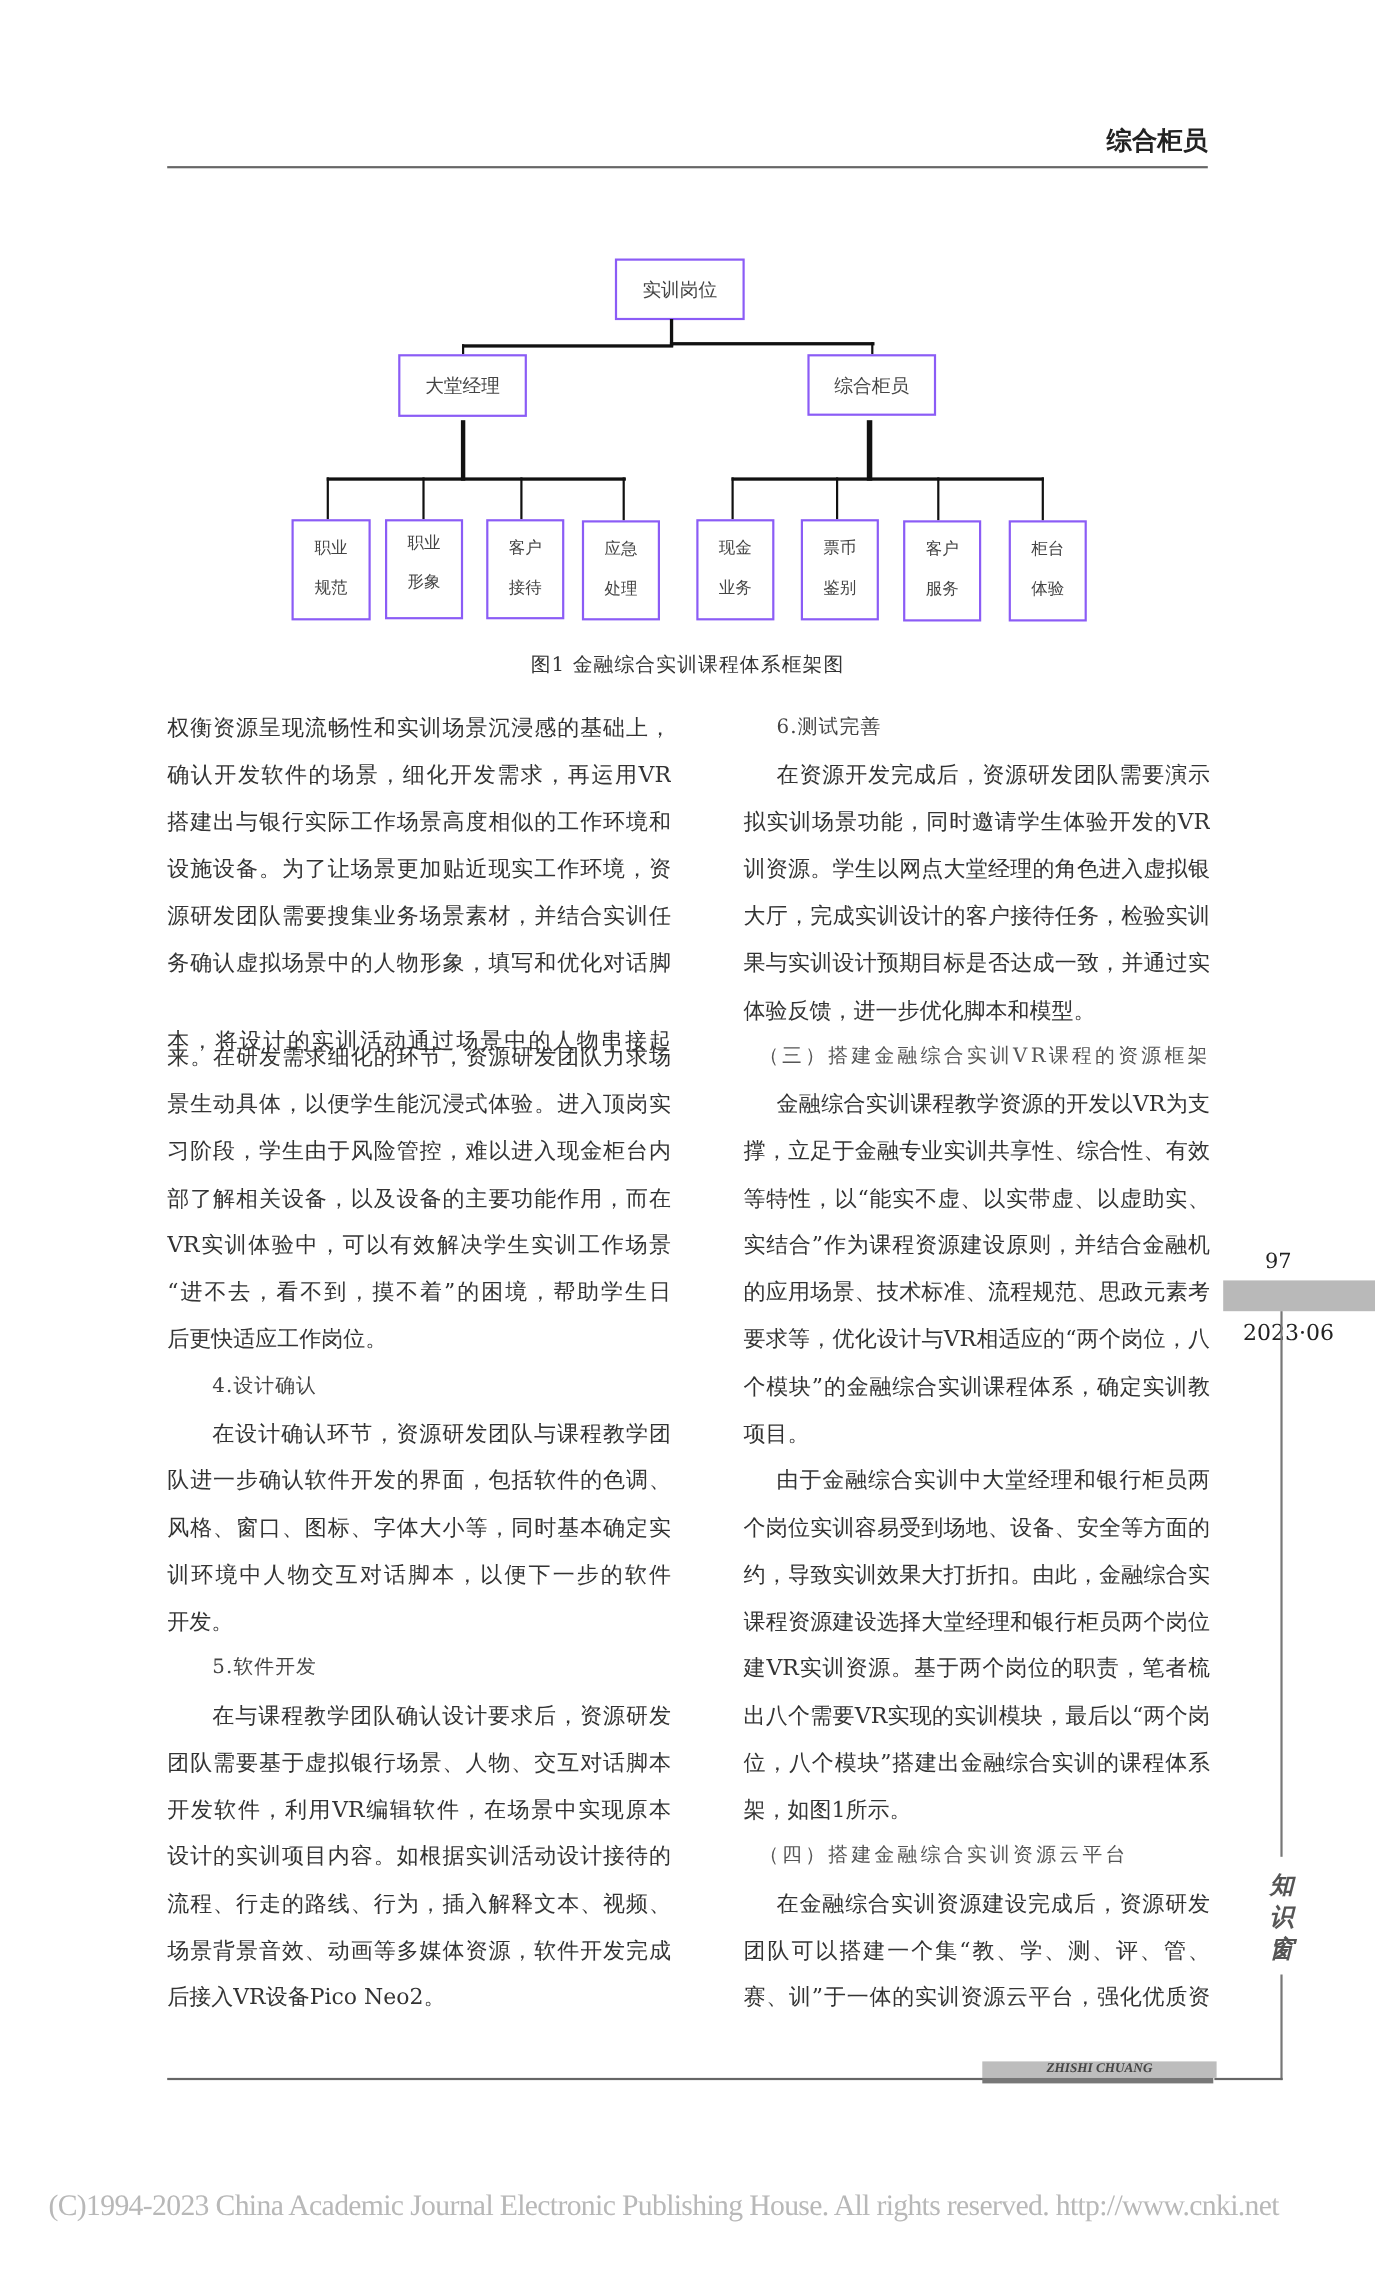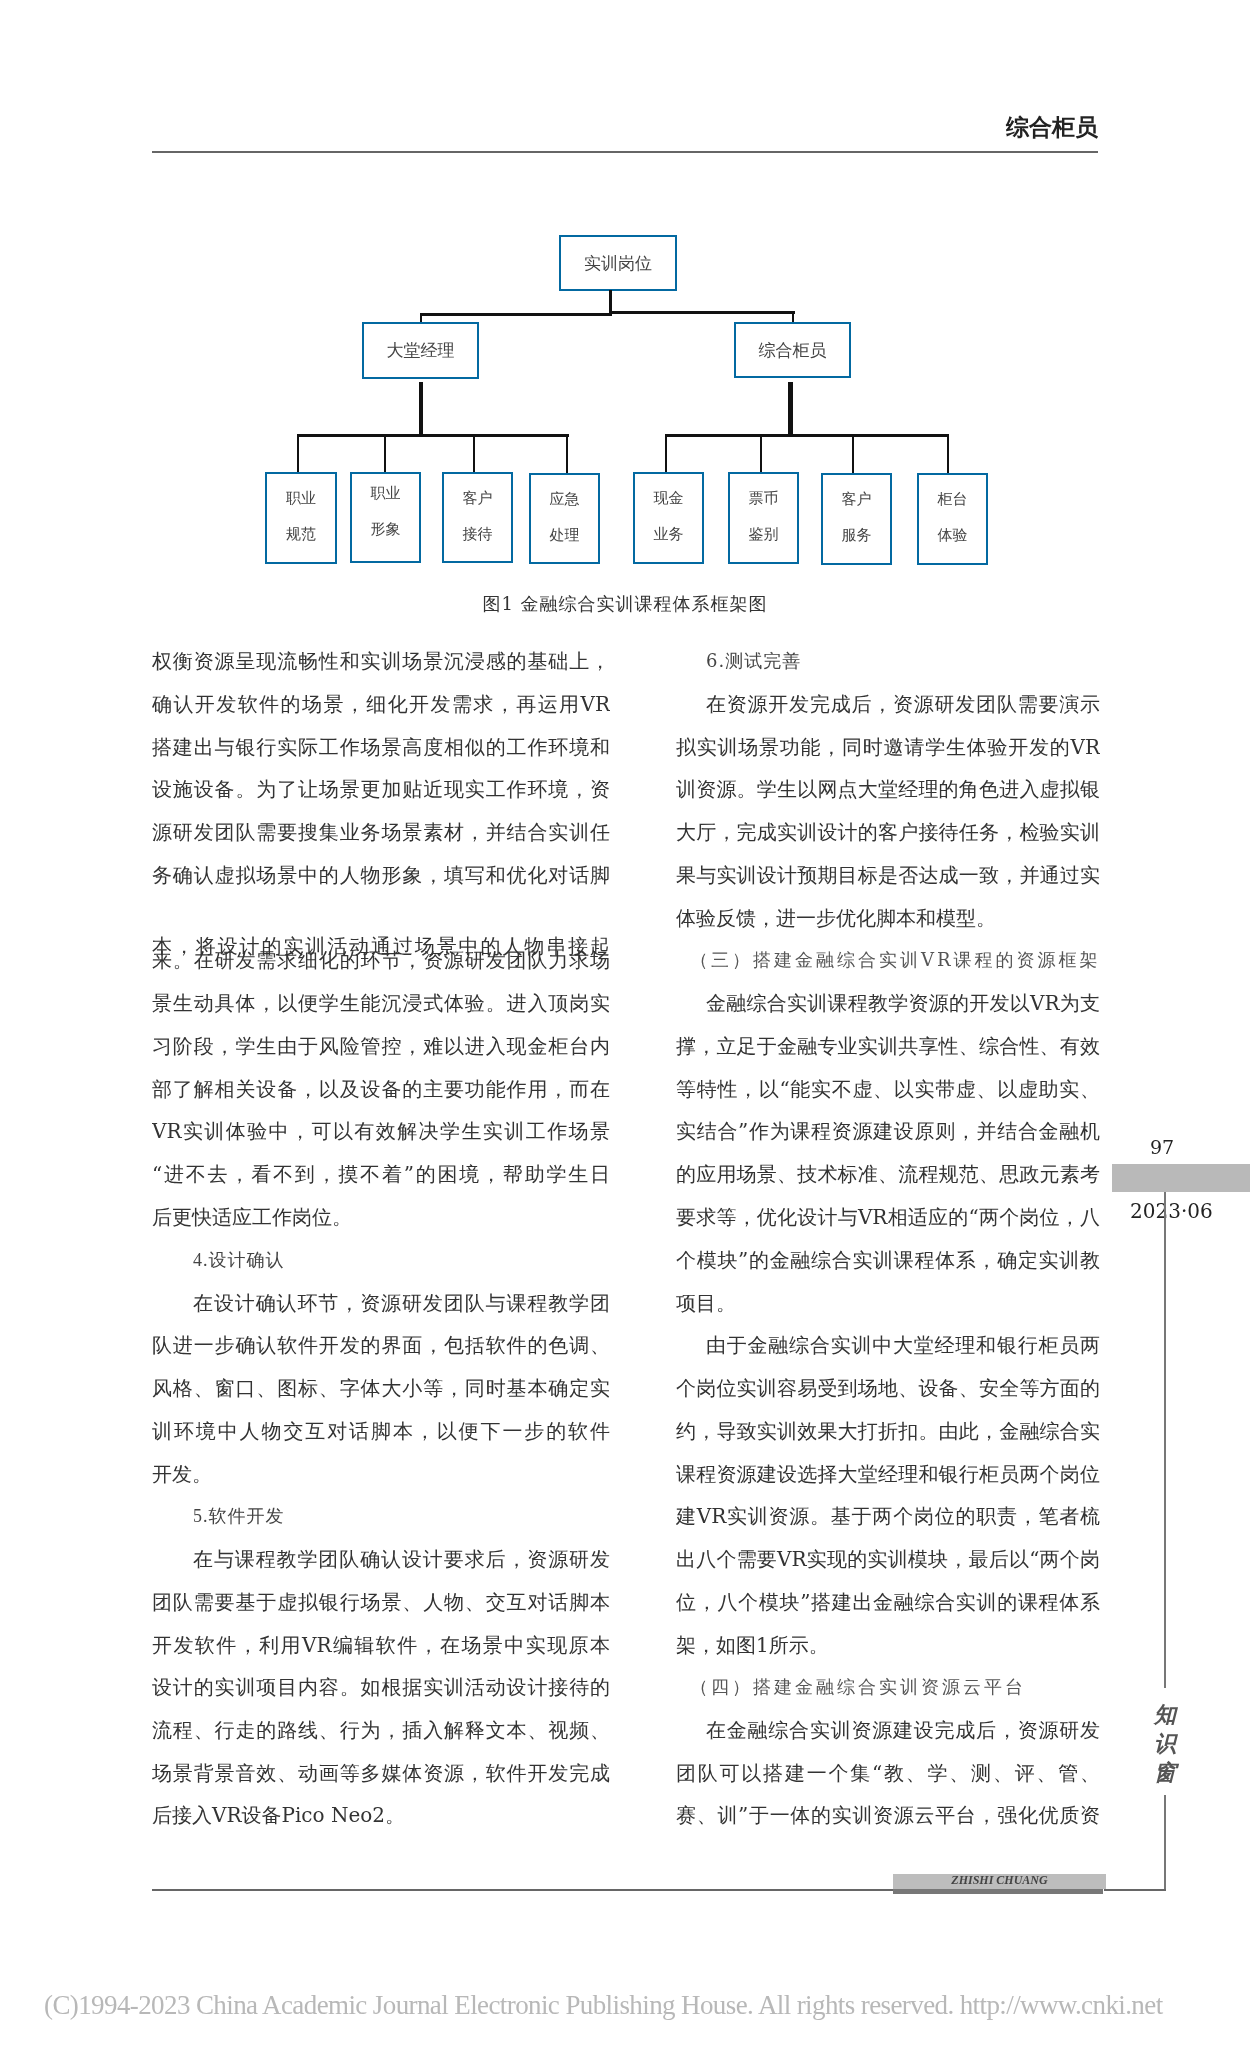--- a/index.html
+++ b/index.html
@@ -11,7 +11,7 @@
   .header-rule { left:152px; top:151px; width:946px; height:2px; background:#666; }
 
   
-  .box { position:absolute; border:2px solid #0369a1; background:#fff; box-sizing:border-box;
+  .box { position:absolute; border:2px solid #8b5cf6; background:#fff; box-sizing:border-box;
          font-family:"DejaVu Sans","Liberation Sans",sans-serif; color:#444; font-size:17px;
          display:flex; align-items:center; justify-content:center; text-align:center; }
   .leaf { font-size:15px; line-height:36px; flex-direction:column; padding-bottom:4px; }

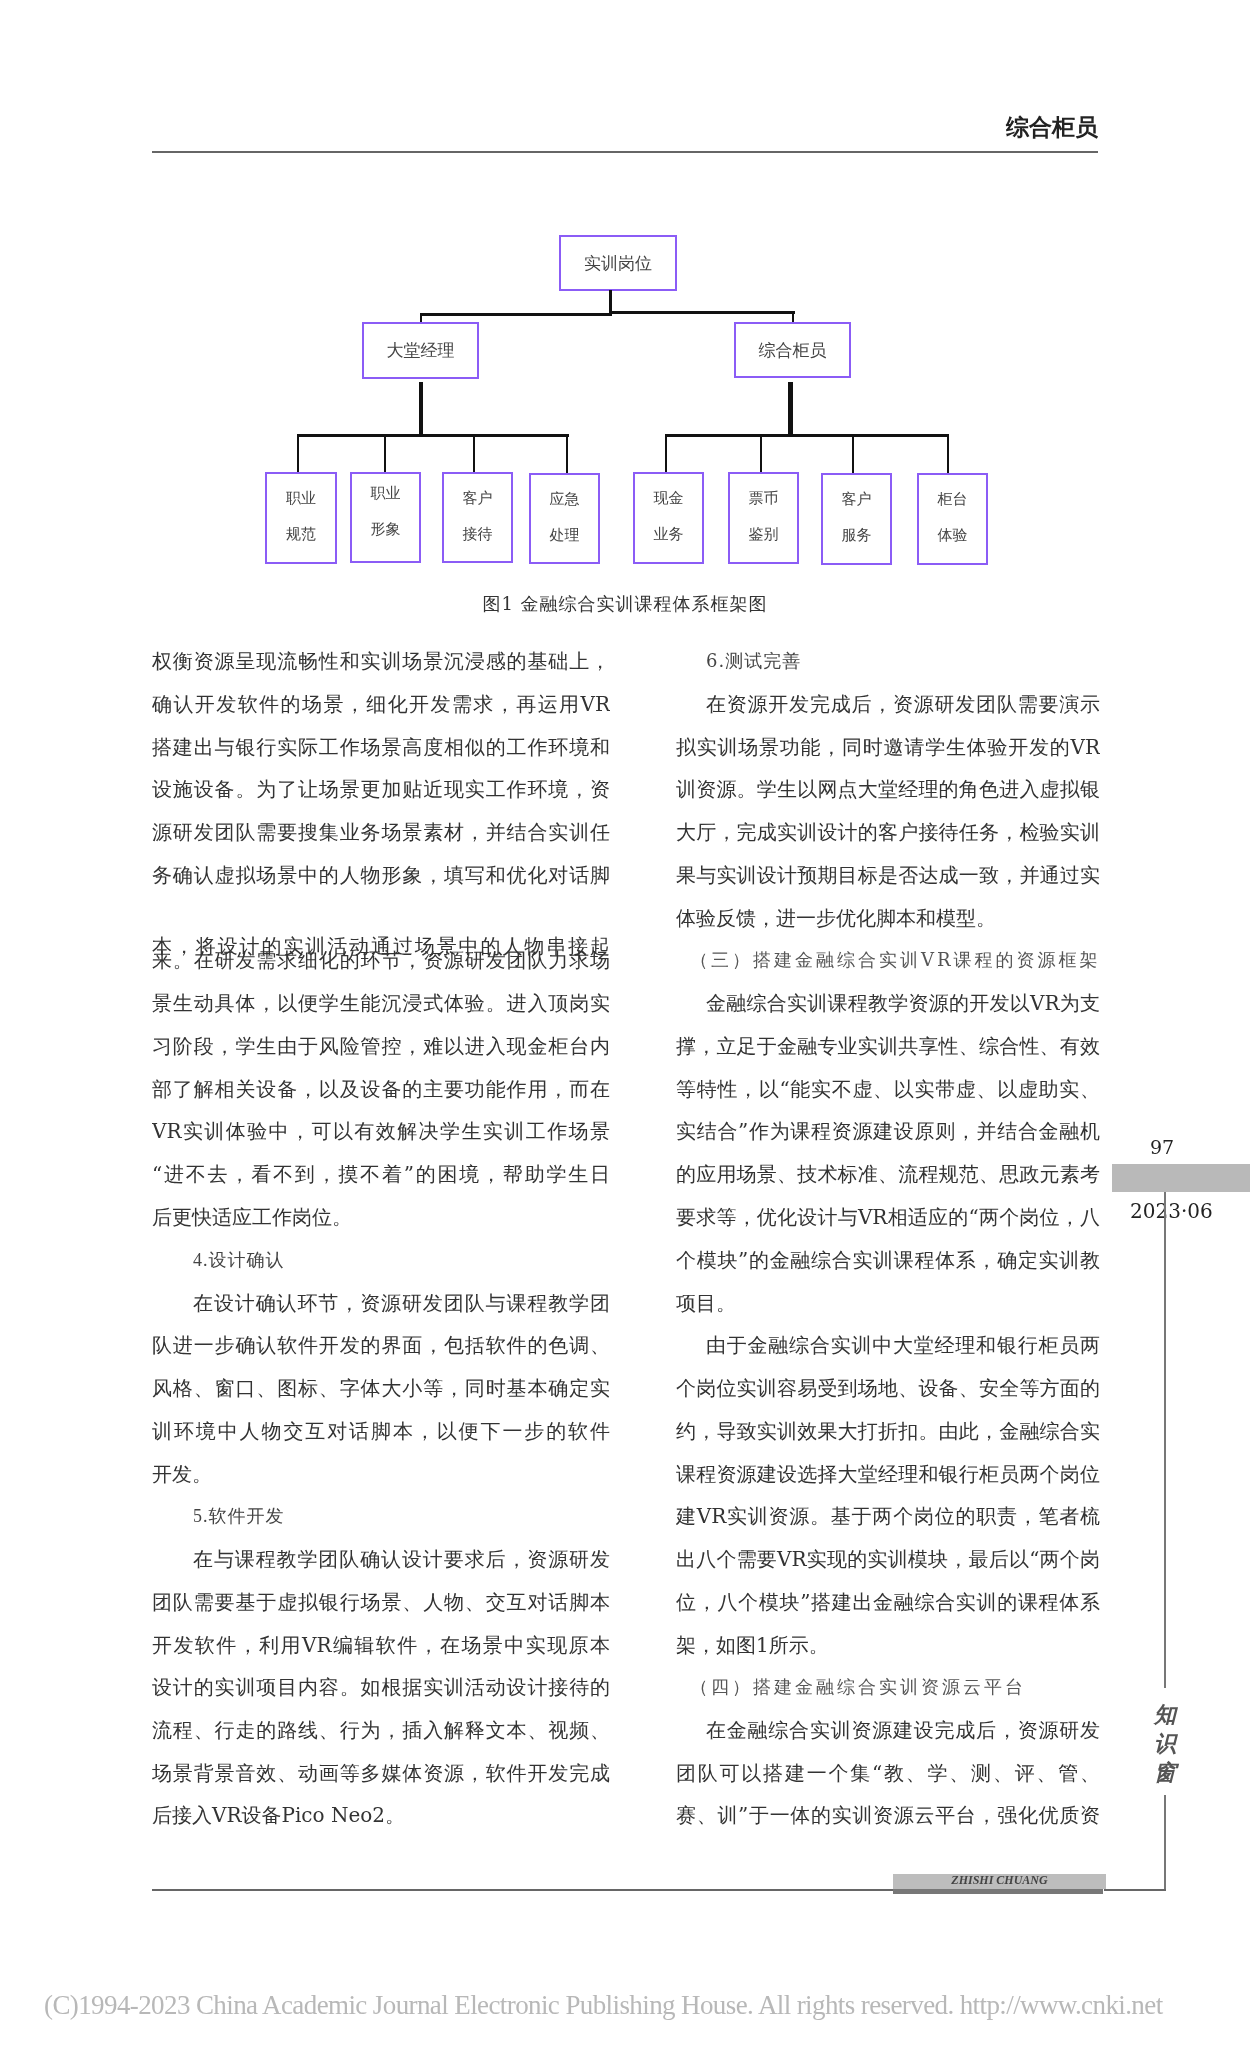--- a/index.html
+++ b/index.html
@@ -23,7 +23,7 @@
   .tl { position:absolute; font-size:20px; height:30px; line-height:30px; white-space:nowrap; color:#333; }
   .just { text-align:justify; text-align-last:justify; white-space:normal; overflow:hidden; }
   .col-left { left:152px; width:458px; }
-  .col-left.ind { left:193px; width:417px;font-family:Liberation Serif, serif; }
+  .col-left.ind { left:193px; width:417px; }
   .col-right { left:676px; width:424px; }
   .col-right.ind { left:706px; width:394px; }
   .heading { font-size:18px; color:#444; letter-spacing:1px; }

